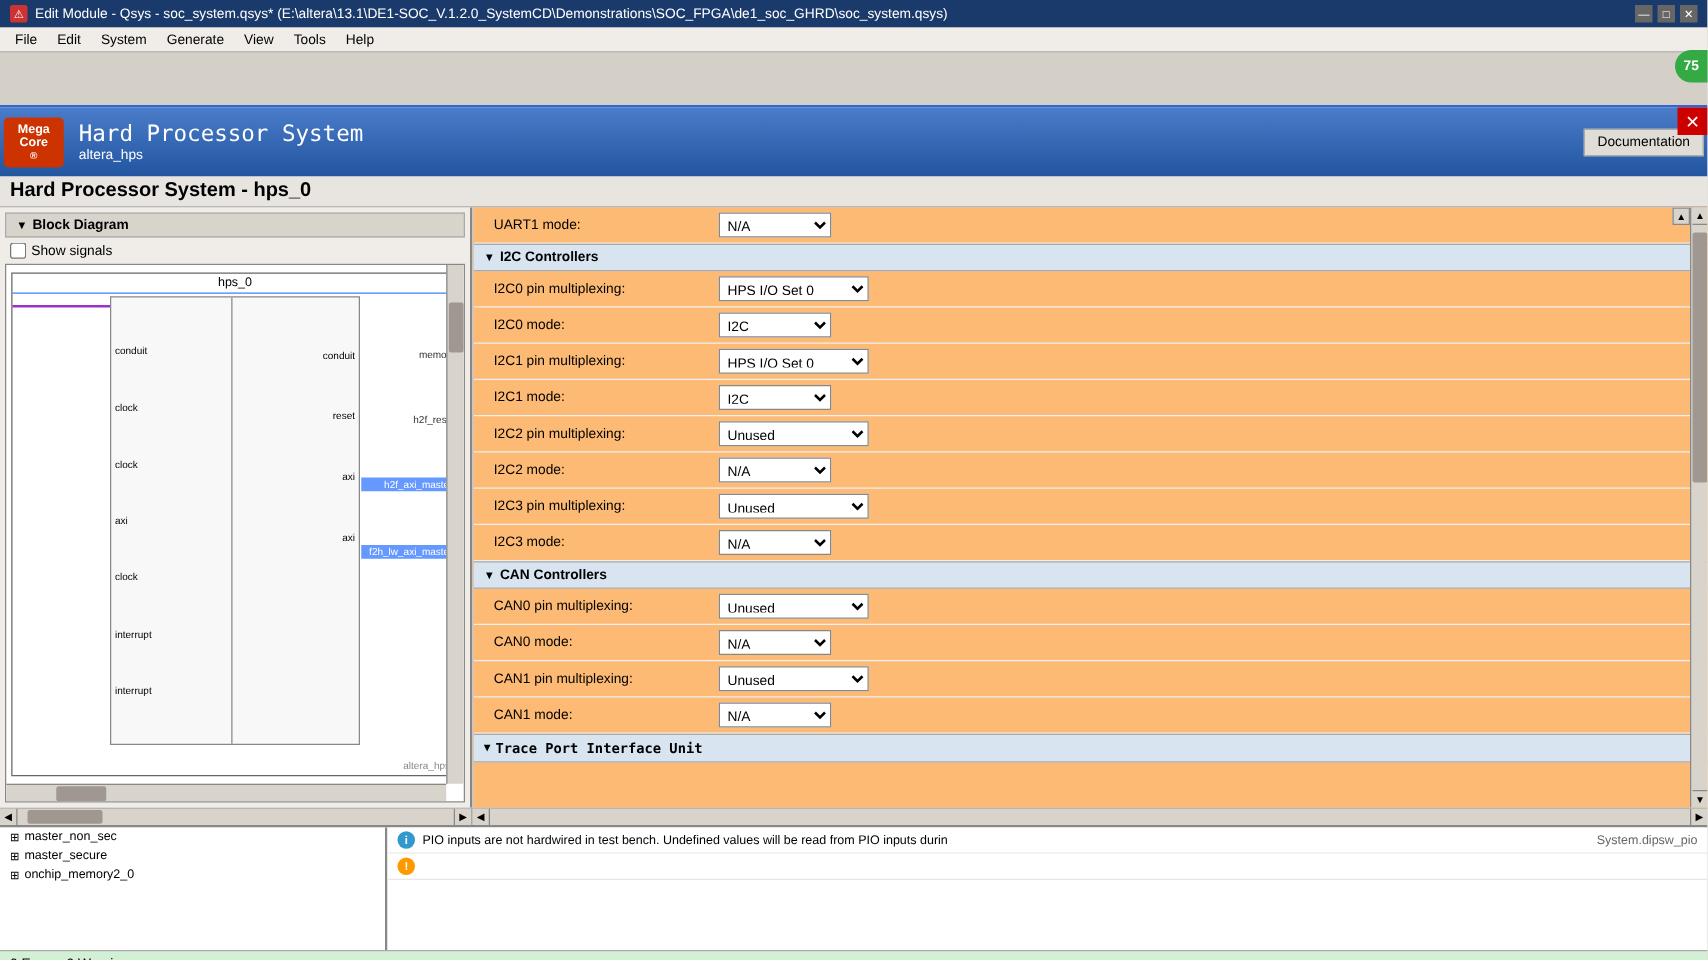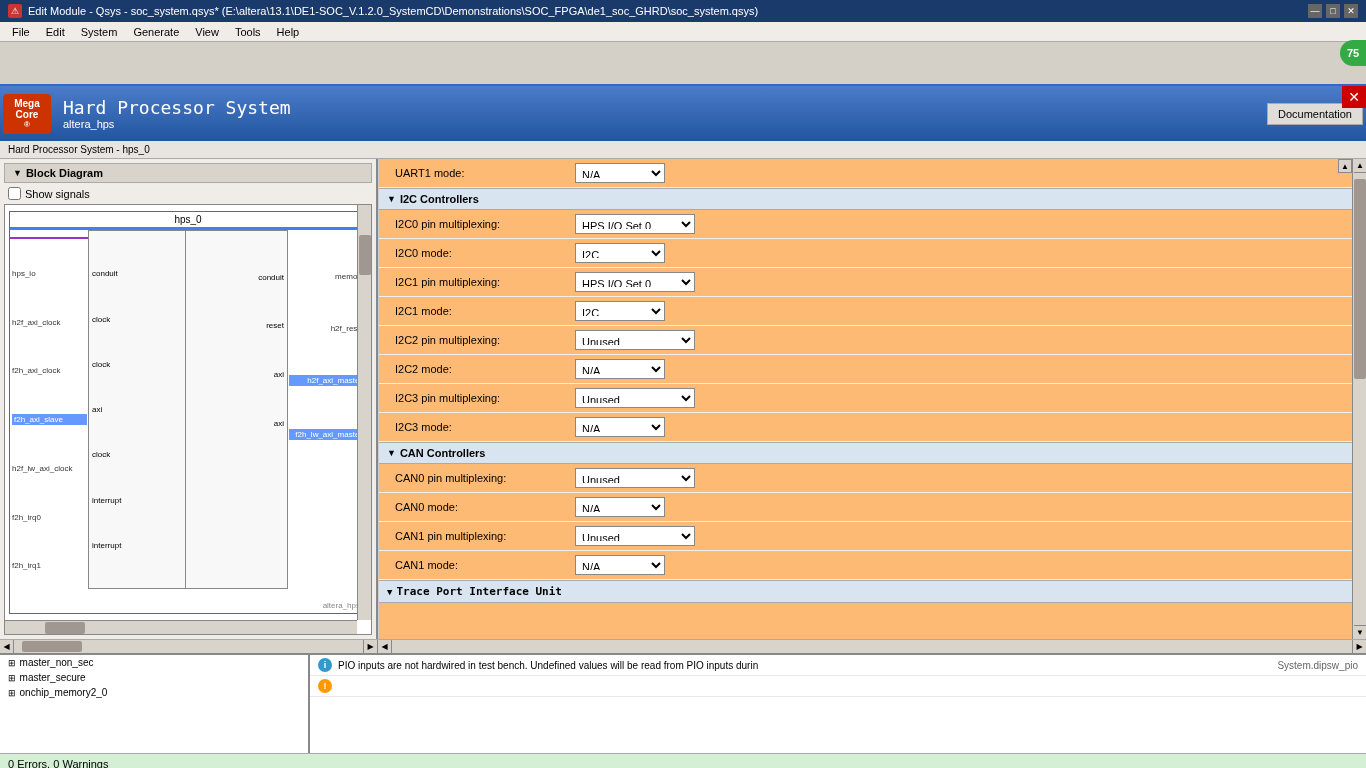--- a/index.html
+++ b/index.html
@@ -243,7 +243,7 @@
   </div>
 
   <div style="background:#e8e4e0; padding: 3px 8px; border-bottom:1px solid #aaa; display:flex; align-items:center; justify-content:space-between;">
-    <span style="font-size:10px; font-weight:normal;">Hard Processor System - hps_0</span>
+    <span style="font-size:16px; font-weight:bold;">Hard Processor System - hps_0</span>
   </div>
 
   <div style="display:flex; height:480px; position:relative;">

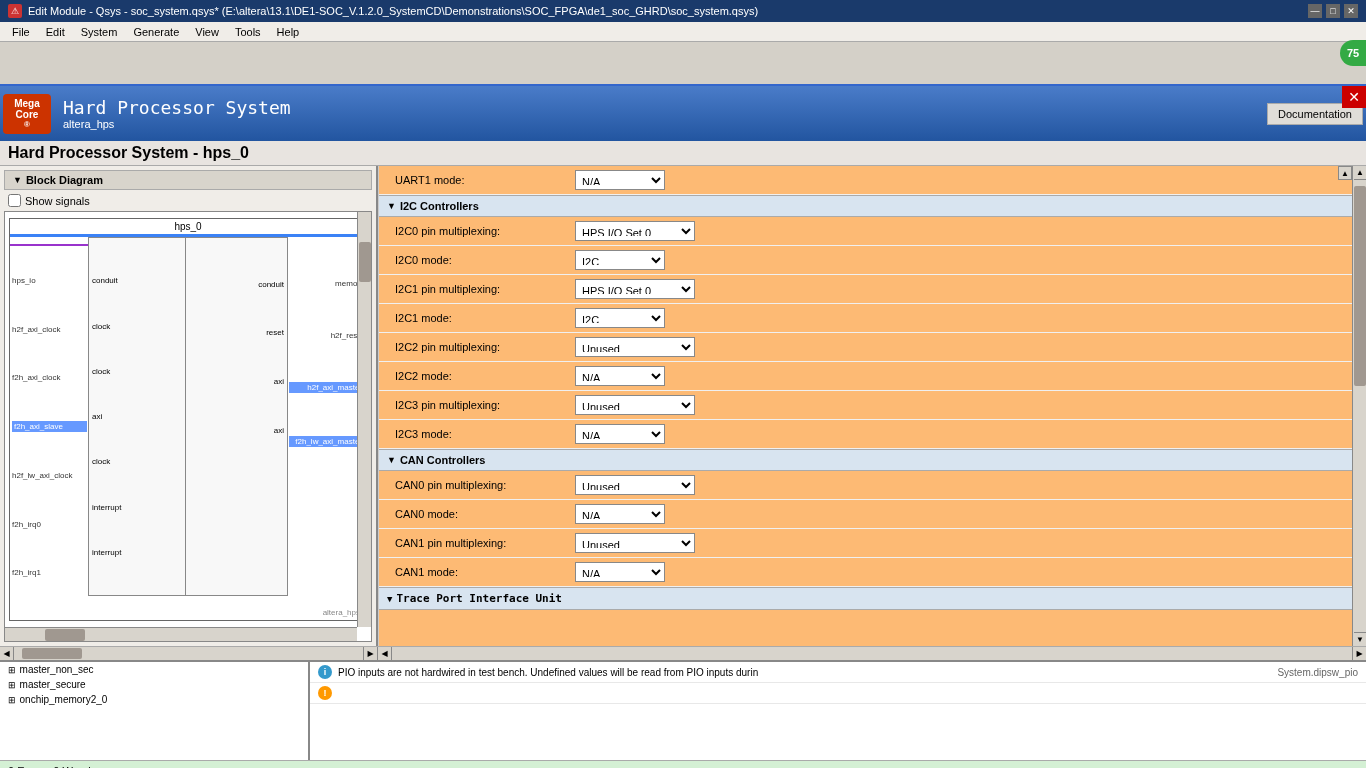--- a/index.html
+++ b/index.html
@@ -264,7 +264,7 @@
 
         <div style="position:absolute; top:6px; left:4px; right:4px; bottom:20px; border:1px solid #666; background:white;">
 
-          <div style="text-align:center; font-size:10px; padding:2px; border-bottom:3px solid #3b82f6;">hps_0</div>
+          <div style="text-align:center; font-size:10px; padding:2px; border-bottom:1px solid #3b82f6;">hps_0</div>
 
           <div style="position:absolute; left:2px; top:18px; bottom:4px; width:75px; display:flex; flex-direction:column; justify-content:space-evenly; font-size:8px;">
             <span style="color:#333;">hps_io</span>

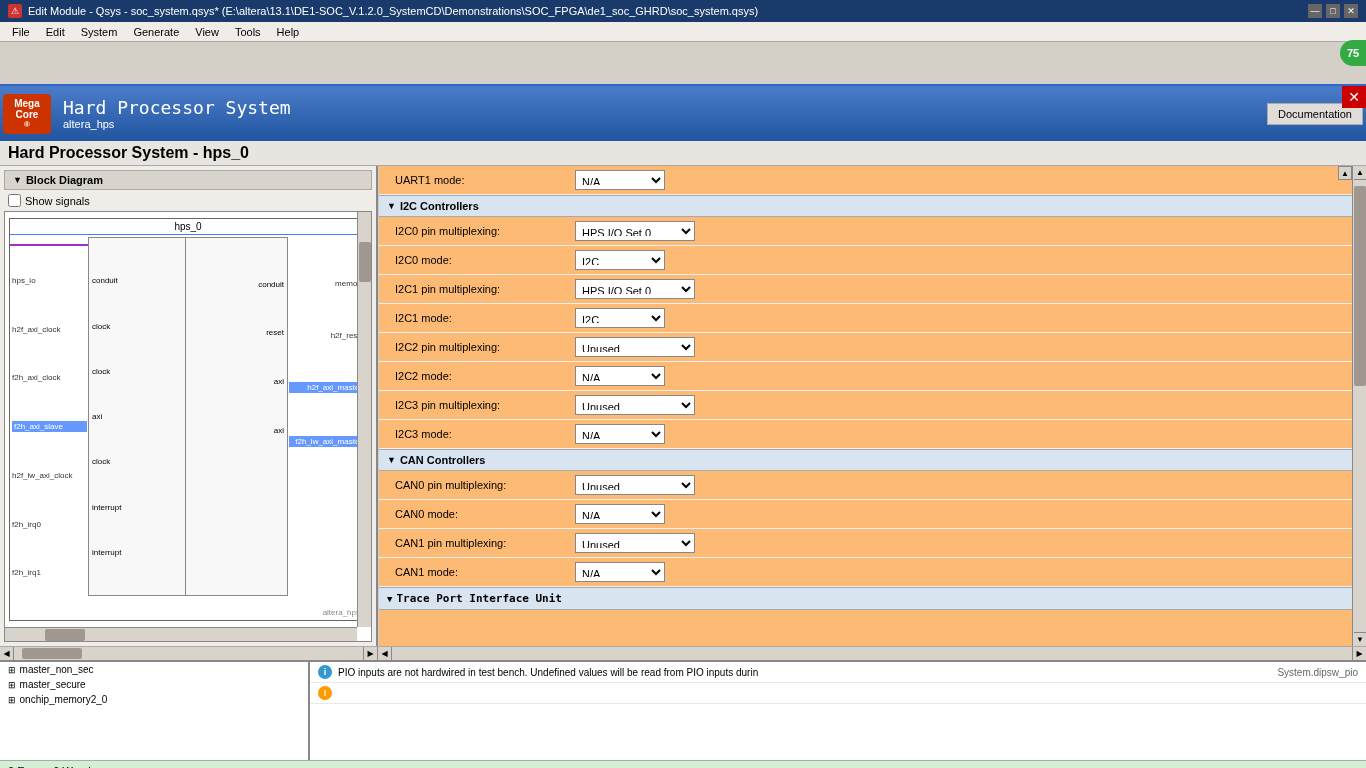--- a/index.html
+++ b/index.html
@@ -266,15 +266,6 @@
 
           <div style="text-align:center; font-size:10px; padding:2px; border-bottom:1px solid #3b82f6;">hps_0</div>
 
-          <div style="position:absolute; left:2px; top:18px; bottom:4px; width:75px; display:flex; flex-direction:column; justify-content:space-evenly; font-size:8px;">
-            <span style="color:#333;">hps_io</span>
-            <span style="color:#333;">h2f_axi_clock</span>
-            <span style="color:#333;">f2h_axi_clock</span>
-            <span style="background:#6699ff; color:white; padding:1px 2px;">f2h_axi_slave</span>
-            <span style="color:#333;">h2f_lw_axi_clock</span>
-            <span style="color:#333;">f2h_irq0</span>
-            <span style="color:#333;">f2h_irq1</span>
-          </div>
 
           <div style="position:absolute; left:78px; top:18px; right:78px; bottom:24px; border:1px solid #888; background:#f8f8f8;">
 

